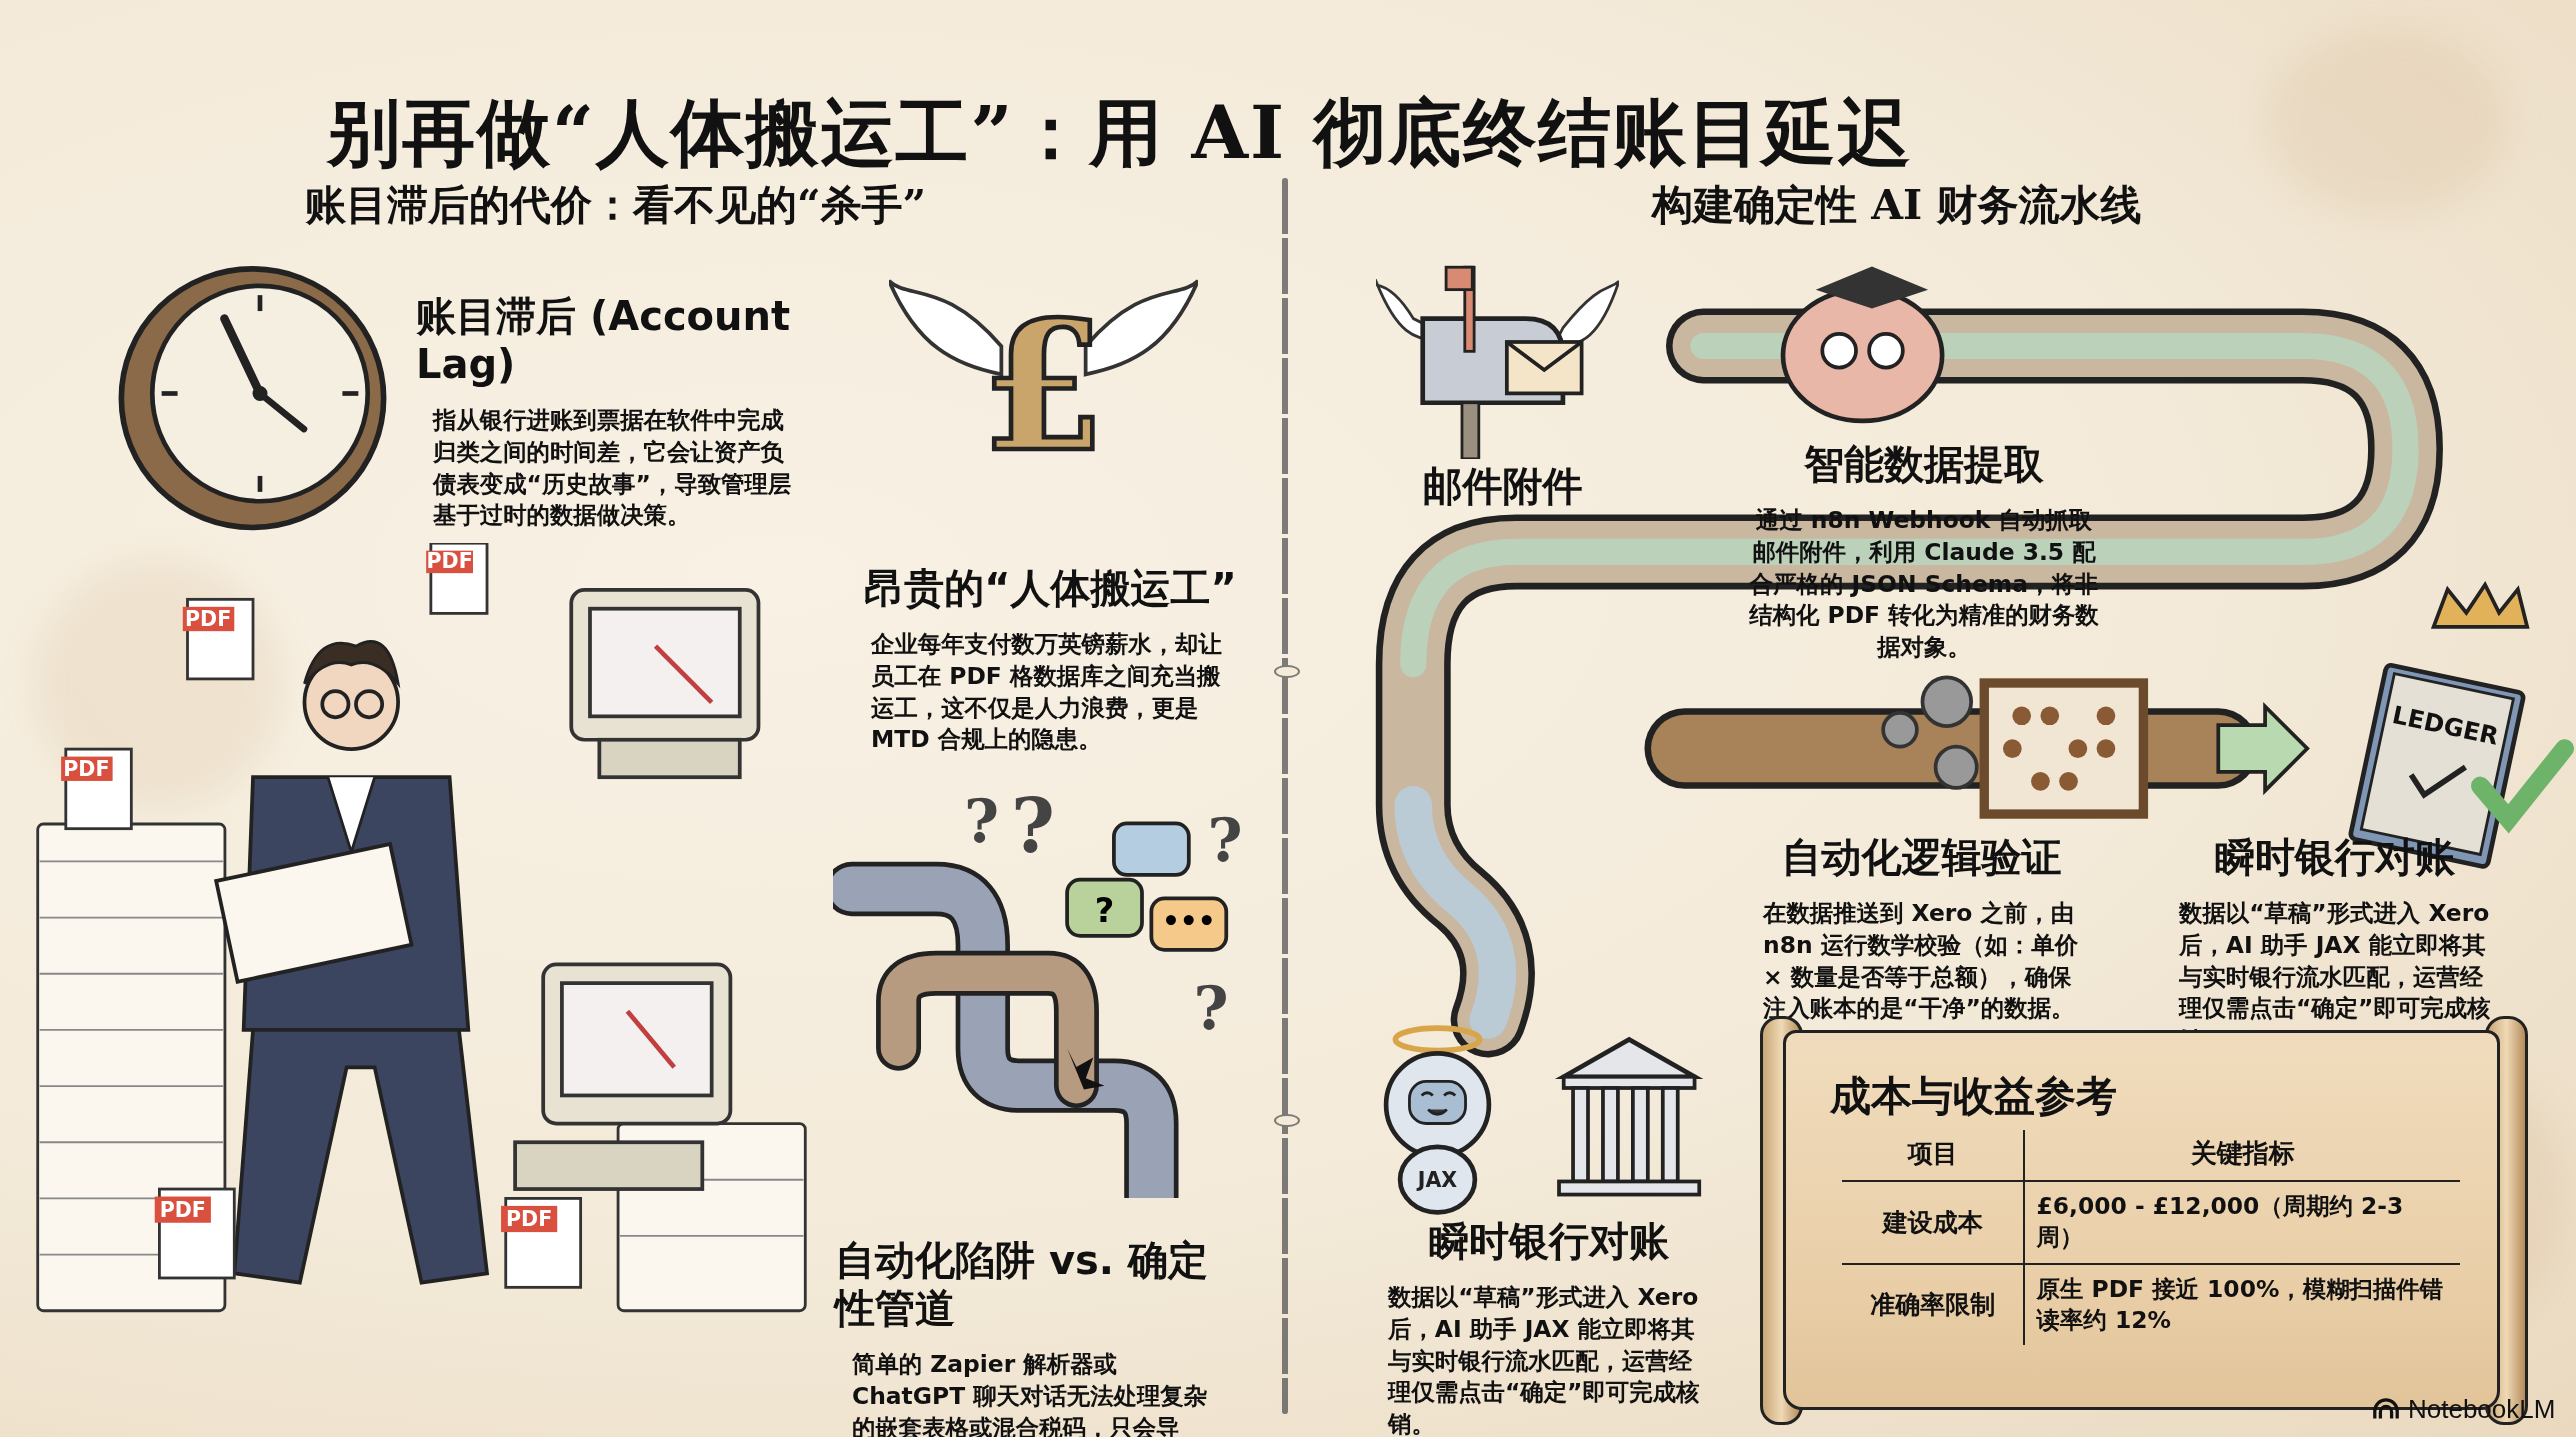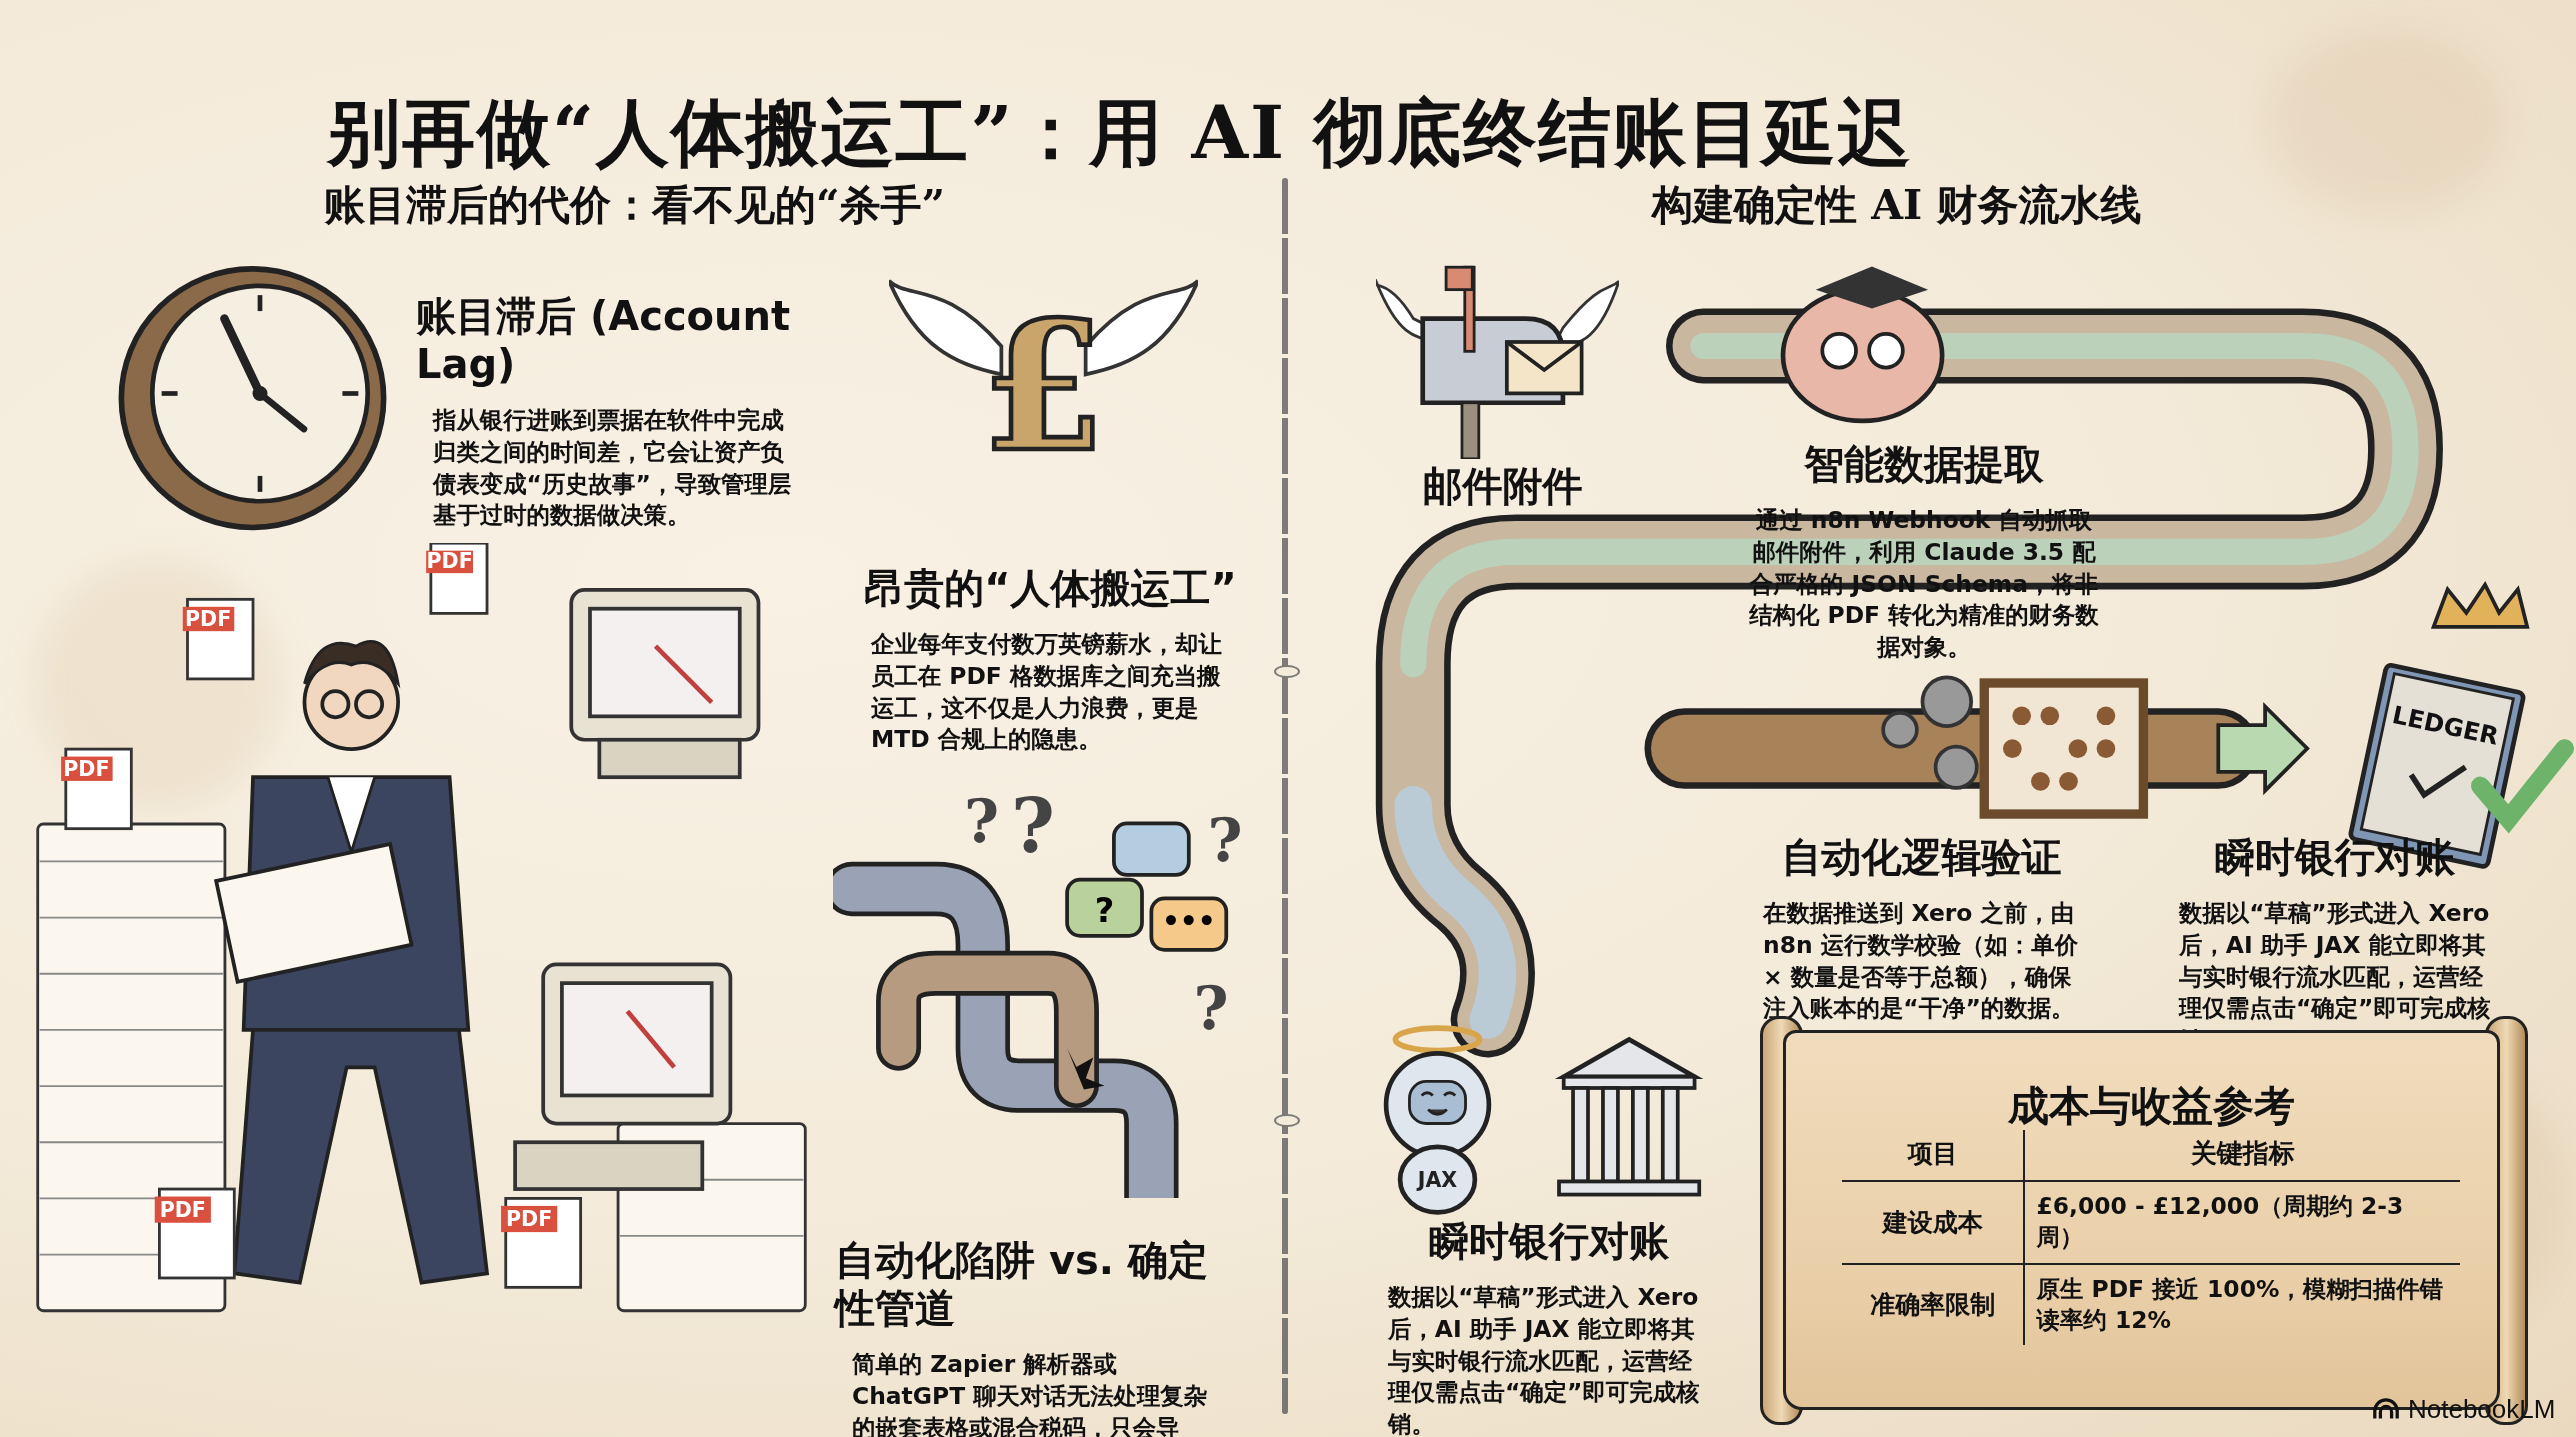--- a/index.html
+++ b/index.html
@@ -53,7 +53,7 @@
 
 <h1 class="title">别再做“人体搬运工”：用 AI 彻底终结账目延迟</h1>
 
-<div class="section-h" style="left:324px;top:178px">账目滞后的代价：看不见的“杀手”</div>
+<div class="section-h" style="left:305px;top:178px">账目滞后的代价：看不见的“杀手”</div>
 <div class="section-h" style="left:1652px;top:178px">构建确定性 AI 财务流水线</div>
 
 <div class="divider"></div>

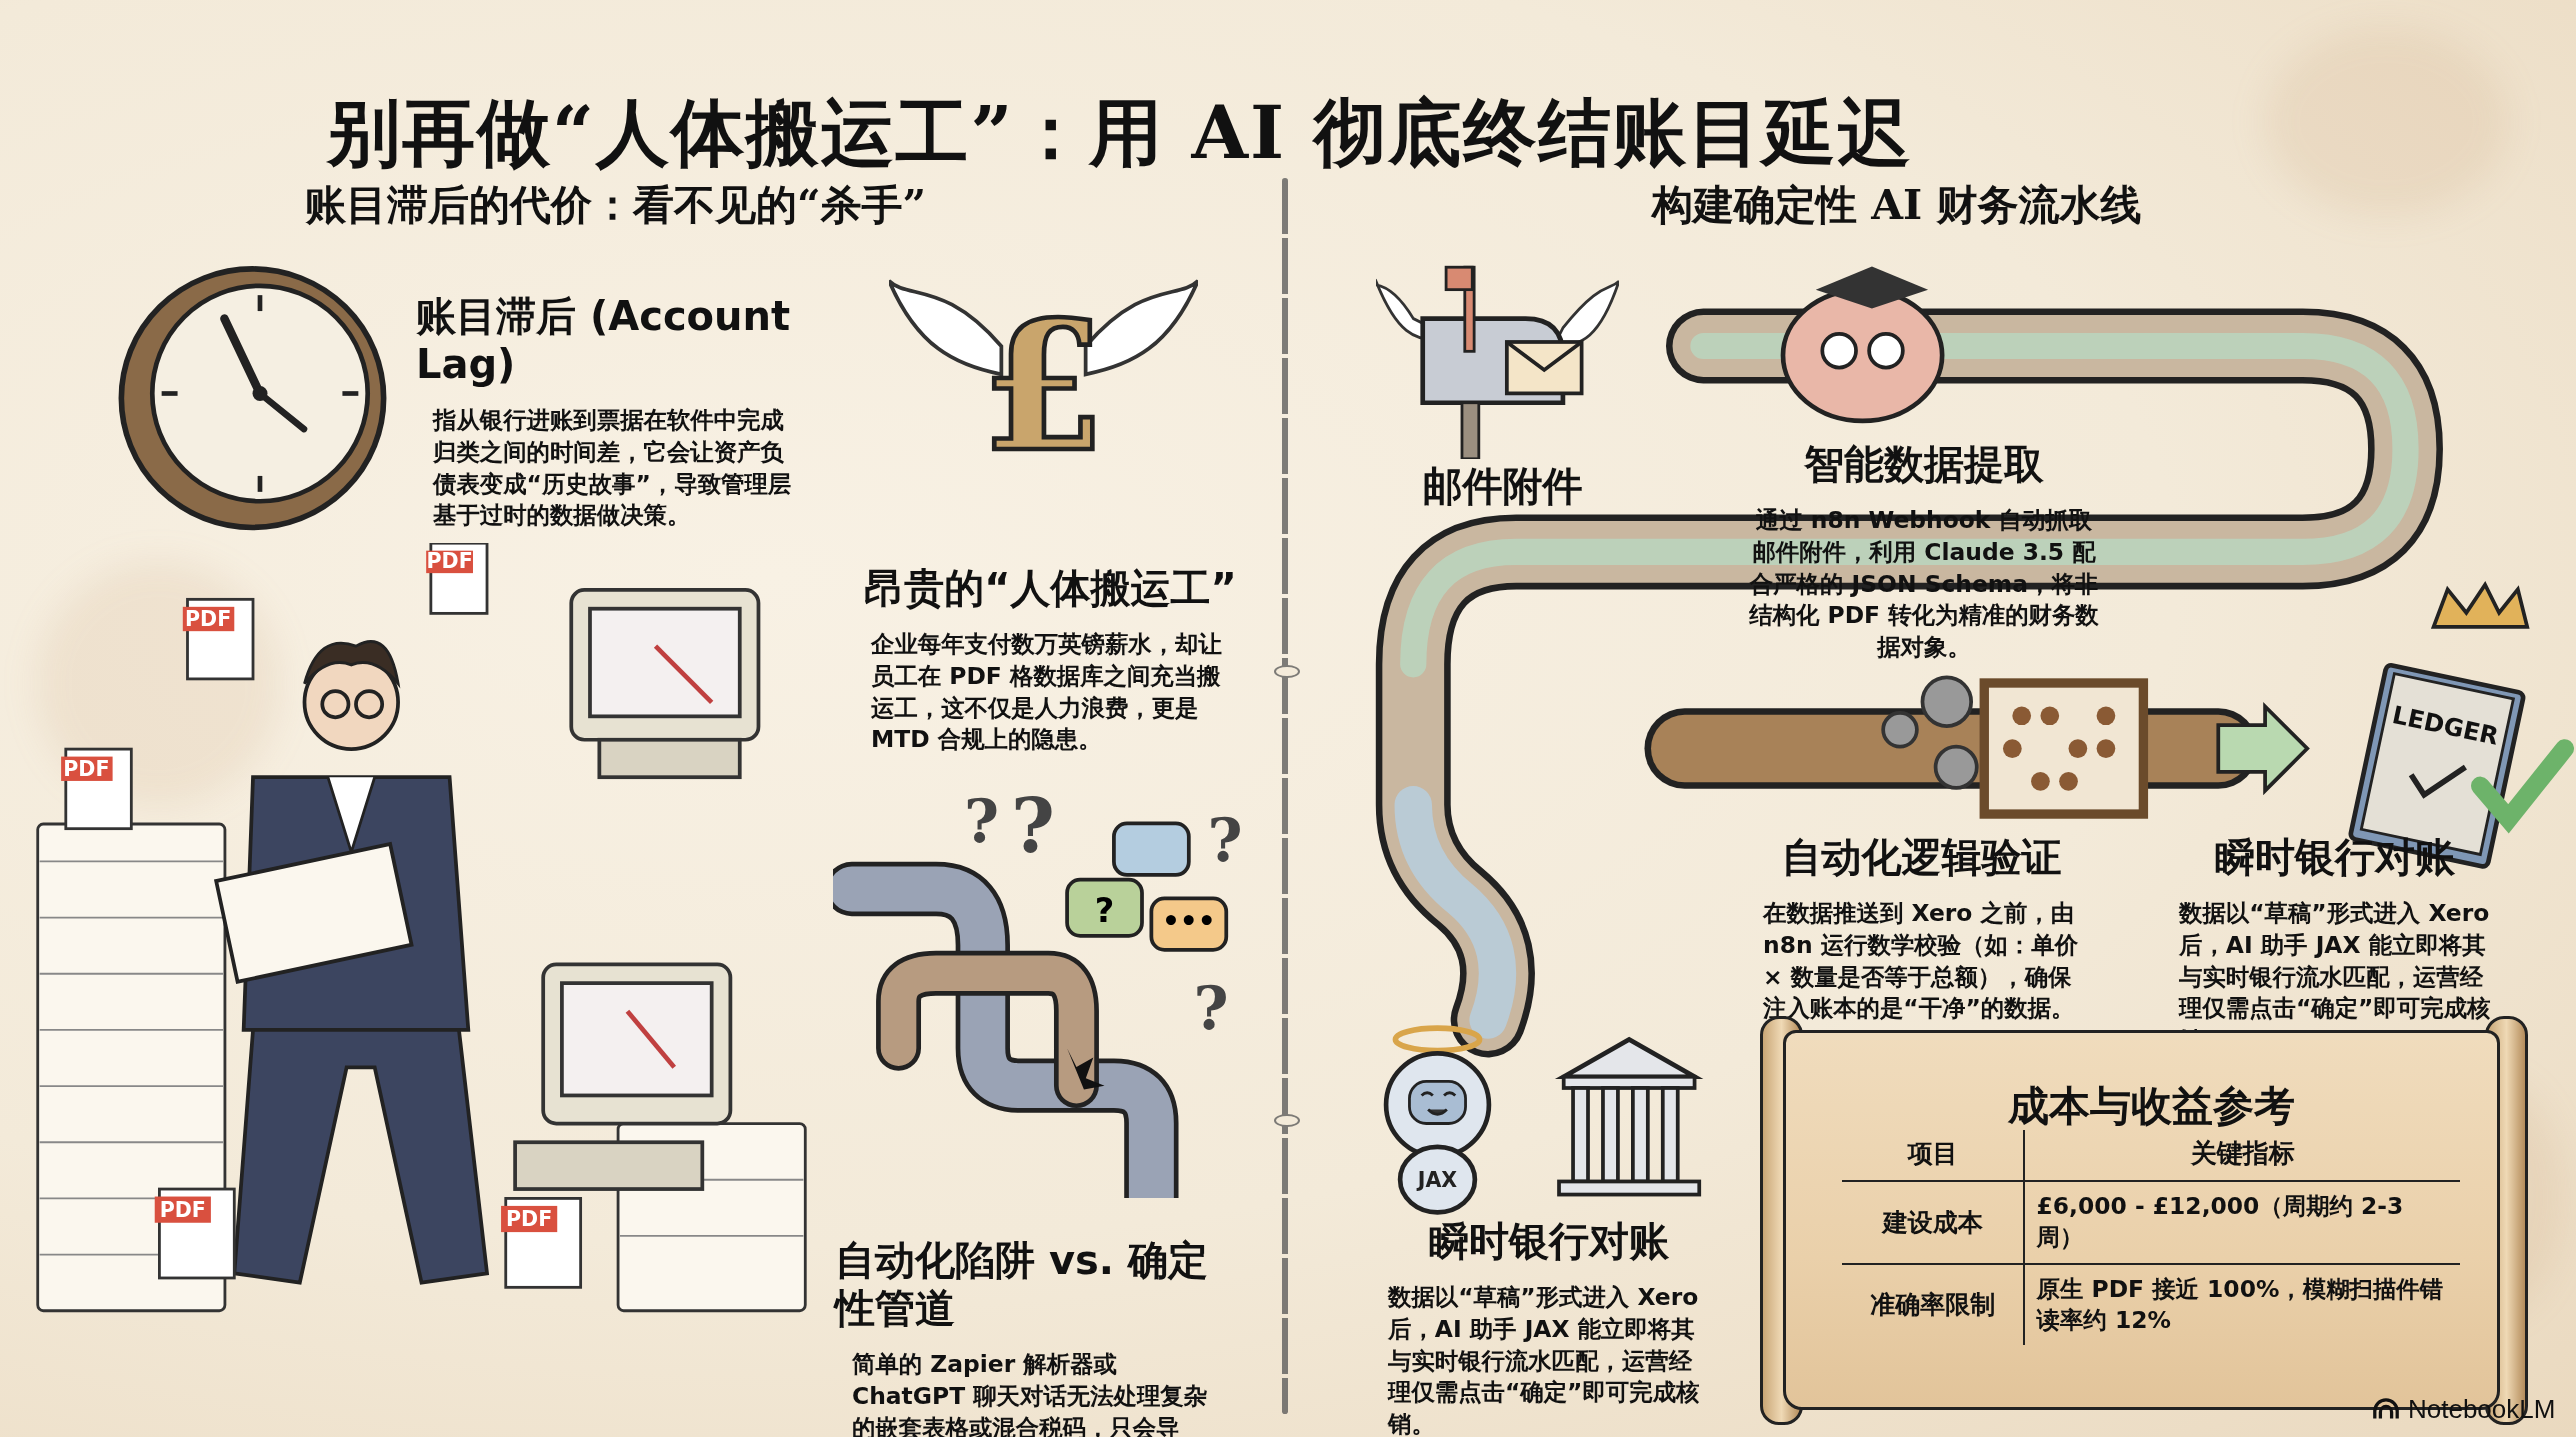--- a/index.html
+++ b/index.html
@@ -36,7 +36,7 @@
     border:3.7px solid #222; border-radius:13px 13px 19px 19px;
   }
   .scroll-roll { position:absolute; top:1016px; width:37px; height:403px; background:linear-gradient(90deg,#c9a676,#efd9b5,#b58d5c); border:3.7px solid #222; border-radius:19px; }
-  .scroll h2 { margin:10px; position:absolute; top:36px; width:100%; text-align:center; font-family:"DejaVu Serif","Liberation Serif",serif; font-size:41px; font-weight:bold; }
+  .scroll h2 { margin:0; position:absolute; top:36px; width:100%; text-align:left; font-family:"DejaVu Serif","Liberation Serif",serif; font-size:41px; font-weight:bold;padding-left:44px; }
   table.ref { position:absolute; left:56px; top:97px; width:618px; border-collapse:collapse; font-weight:bold; }
   table.ref th { font-size:26px; padding:5.6px 0 9.4px; border-bottom:2.8px solid #222; }
   table.ref td { font-size:23.4px; padding:9.4px 11.2px; border-bottom:2.8px solid #222; vertical-align:middle; line-height:1.32; }

